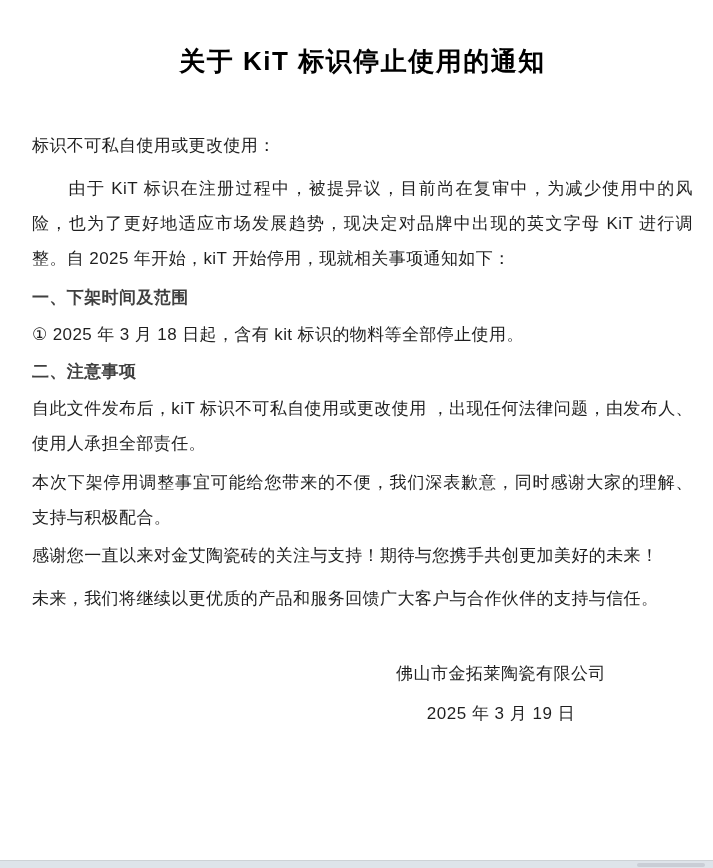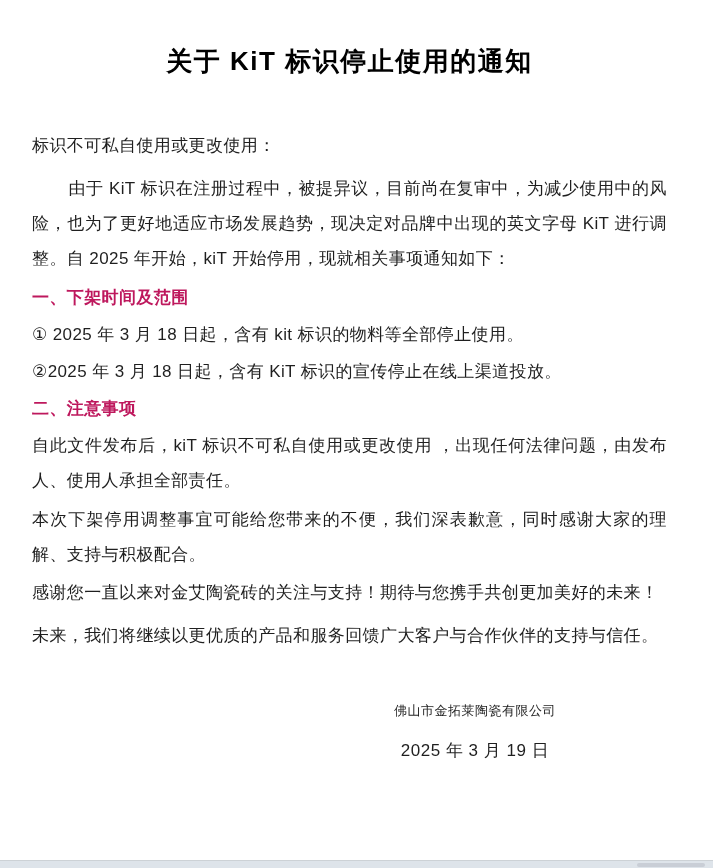--- a/index.html
+++ b/index.html
@@ -17,7 +17,7 @@
     color: #1f1f1f;
   }
   .content {
-    padding: 0 46px 0 32px;
+    padding: 0 20px 0 32px;
   }
   .doc-title {
     padding-top: 44px;

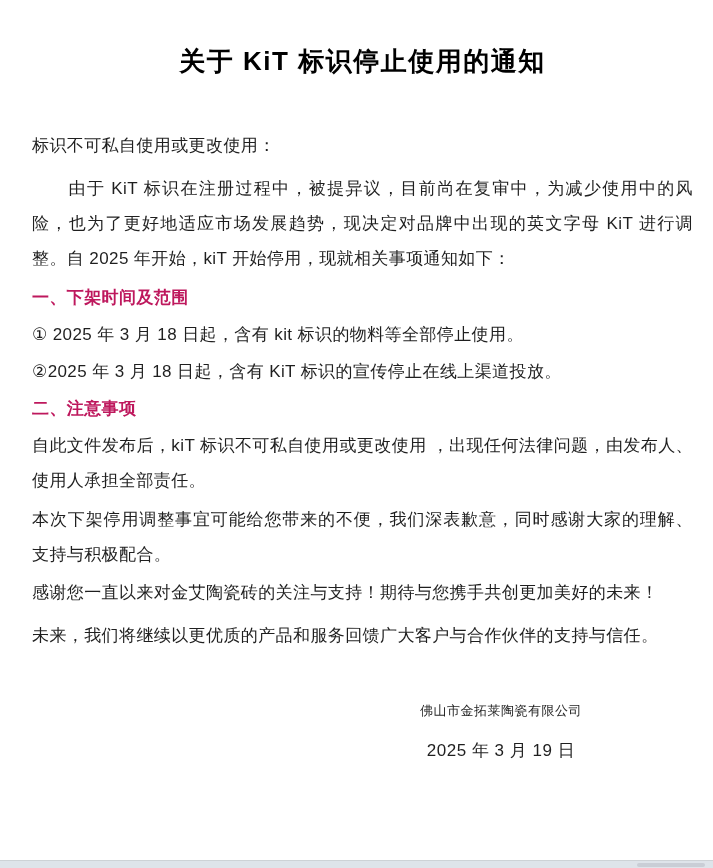--- a/index.html
+++ b/index.html
@@ -41,7 +41,7 @@
   }
   .sec-heading {
     font-weight: 700;
-    color: #be185d;
+    color: #404040;
   }
   .sec1-heading { margin-top: 4px; }
   .item-1 { margin-top: 2px; }

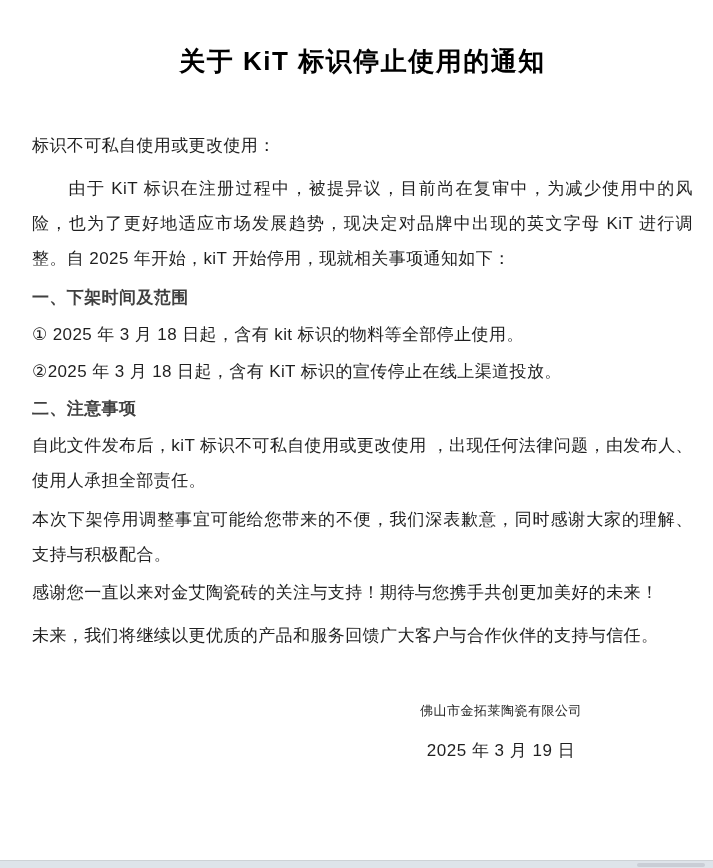--- a/index.html
+++ b/index.html
@@ -111,7 +111,6 @@
 
     <div class="line item-1">① 2025 年 3 月 18 日起，含有 kit 标识的物料等全部停止使用。</div>
 
-    <div class="line item-2">②2025 年 3 月 18 日起，含有 KiT 标识的宣传停止在线上渠道投放。</div>
 
     <div class="line sec-heading sec2-heading">二、注意事项</div>
 

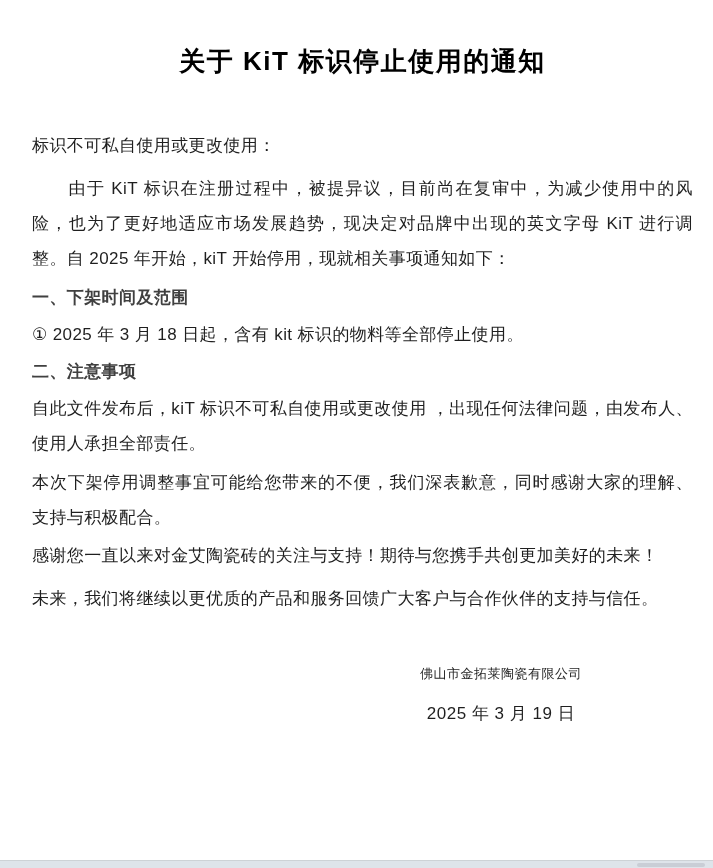--- a/index.html
+++ b/index.html
@@ -59,7 +59,7 @@
     text-align: center;
   }
   .signature .company {
-    font-size: 13px;
+    font-size: 17px;
     line-height: 35px;
     letter-spacing: 0.5px;
   }

